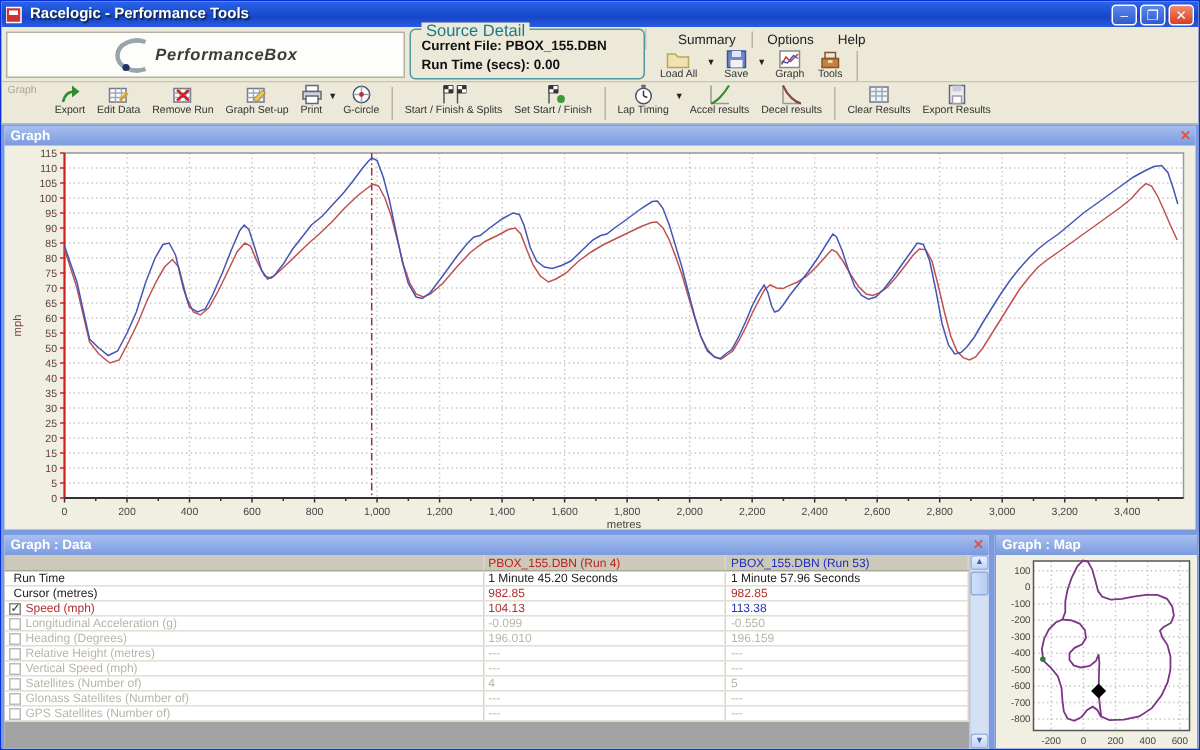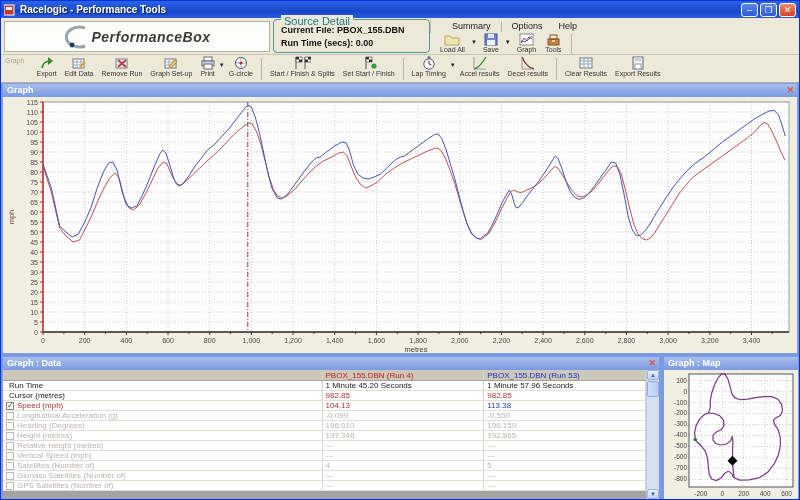--- a/index.html
+++ b/index.html
@@ -18,7 +18,7 @@
   .header{position:absolute;left:0;top:17px;width:100%;height:37px;background:#ece9d8;border-bottom:1px solid #c9c5b2;}
   .logo{position:absolute;left:3px;top:3px;width:266px;height:31px;background:#fdfdfa;border:1px solid #b5b2a3;
     display:flex;align-items:center;justify-content:center;}
-  .logo .brand{font-size:14px;font-weight:bold;font-style:italic;color:#3c3c3c;letter-spacing:.5px;}
+  .logo .brand{font-size:11px;font-weight:bold;font-style:italic;color:#3c3c3c;letter-spacing:.5px;}
   .srcbox{position:absolute;left:272px;top:1px;width:157px;height:34px;border:1px solid #4e9aa0;border-radius:4px;padding:4px 0 0 7px;}
   .srcbox .legend{position:absolute;top:-5px;left:7px;background:#ece9d8;padding:0 3px;font-size:11px;color:#1a7a8a;}
   .srcline{font-size:9px;font-weight:bold;color:#111;line-height:13px;white-space:nowrap;}

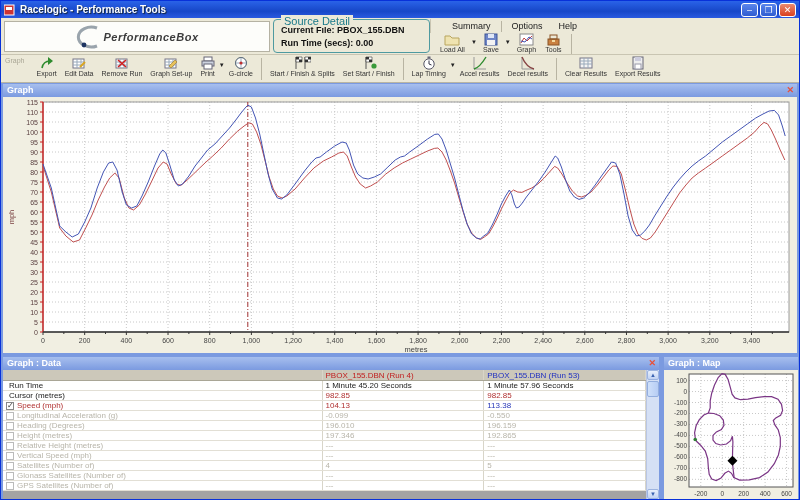--- a/index.html
+++ b/index.html
@@ -483,14 +483,6 @@
           <div class="trow">
             <div class="tcell" style="width: 320px;">
               <span class="cb dim"></span>
-              <span style="color: rgb(184, 181, 170);">Height (metres)</span>
-            </div>
-            <div class="tcell" style="width: 162px; color: rgb(184, 181, 170);">197.346</div>
-            <div class="tcell" style="width: 162px; color: rgb(184, 181, 170);">192.865</div>
-          </div>
-          <div class="trow">
-            <div class="tcell" style="width: 320px;">
-              <span class="cb dim"></span>
               <span style="color: rgb(184, 181, 170);">Relative Height (metres)</span>
             </div>
             <div class="tcell" style="width: 162px; color: rgb(184, 181, 170);">---</div>

